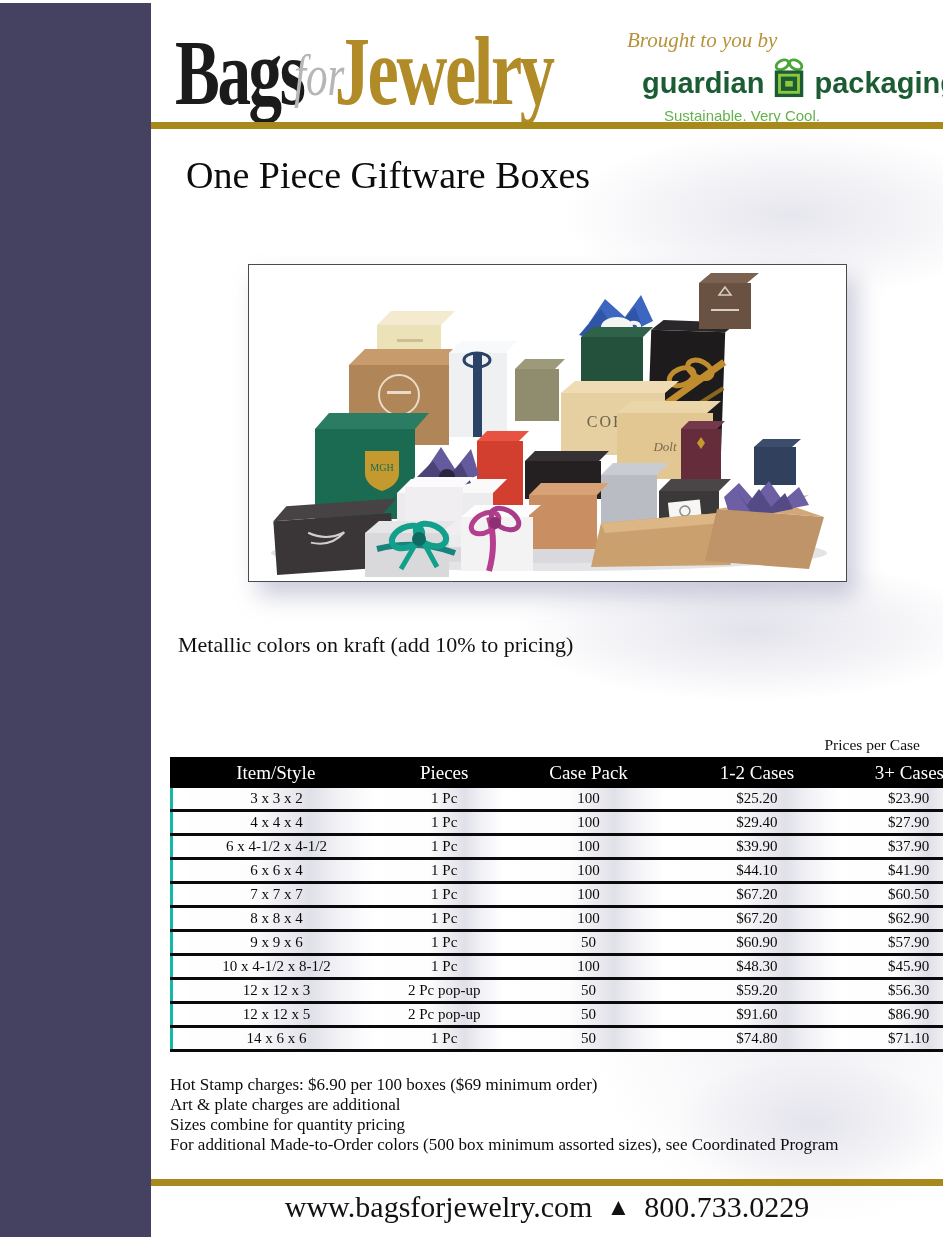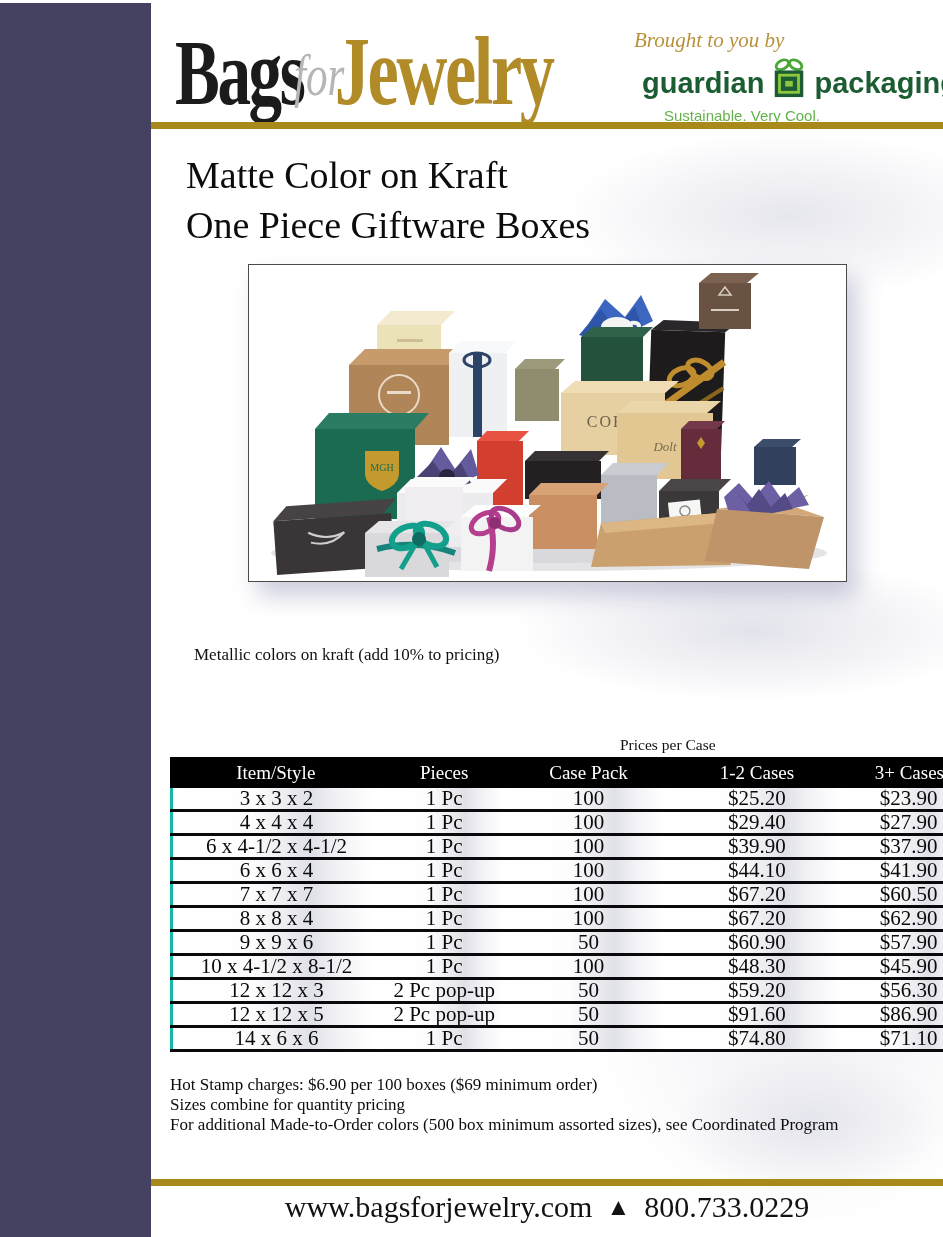--- a/index.html
+++ b/index.html
@@ -23,7 +23,7 @@
   .logo .jewelry{font-size:88px;font-weight:700;color:#b08b28;letter-spacing:-3px;margin-left:-4px;}
 
   .partner{position:absolute;left:622px;top:28px;width:310px;}
-  .broughtby{font-style:italic;color:#b8923a;font-size:21px;margin-left:12px;}
+  .broughtby{font-style:italic;color:#b8923a;font-size:21px;margin-left:5px;}
   .partner-line{display:flex;align-items:center;margin-top:6px;margin-left:20px;}
   .partner-name{font-family:"Liberation Sans",sans-serif;font-weight:700;color:#1c5c33;font-size:29px;letter-spacing:0px;}
   .gift-icon{margin:0 6px;position:relative;top:-2px;}

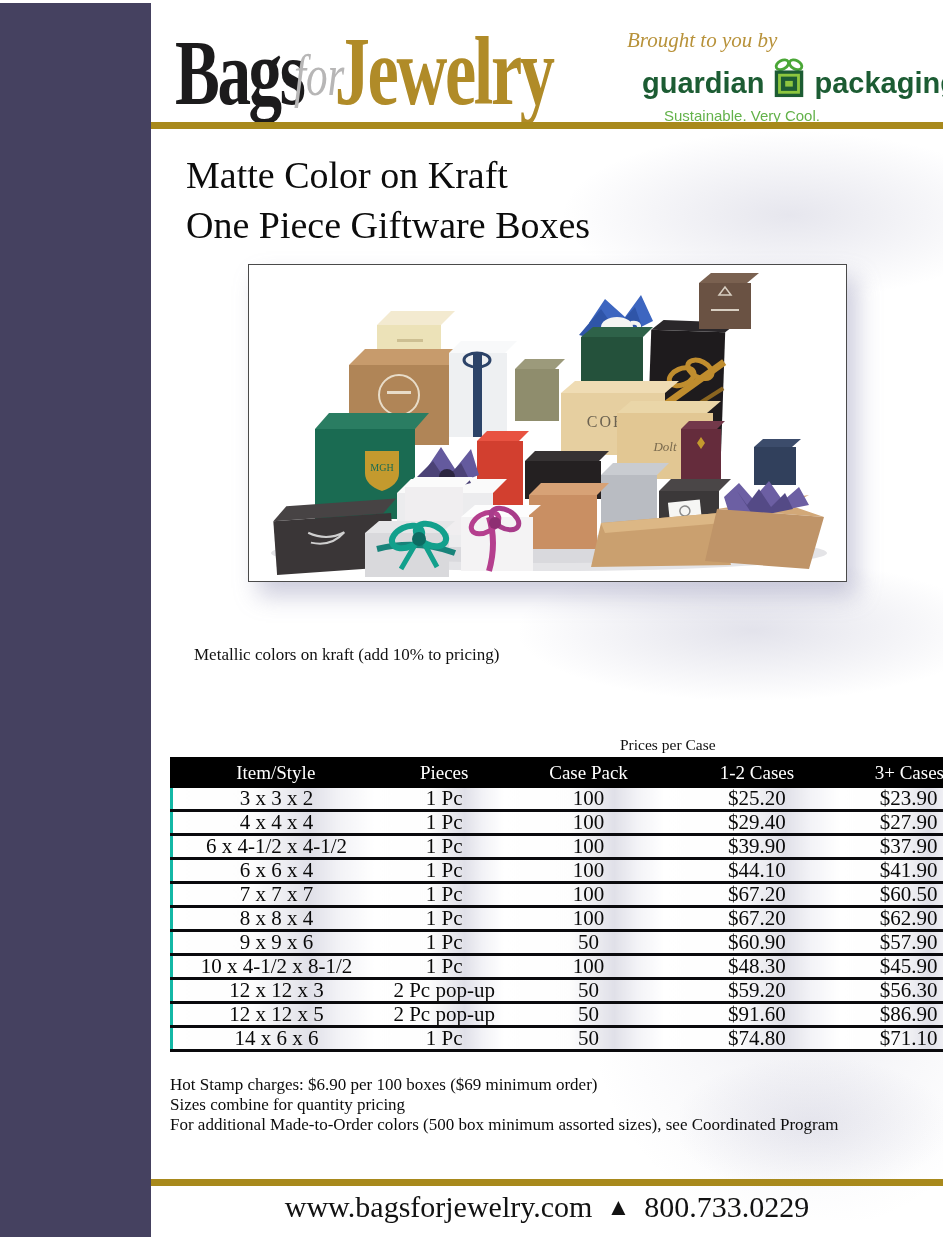--- a/index.html
+++ b/index.html
@@ -100,7 +100,6 @@
   <div class="gold-line gold-top"></div>
 
   <div class="page-title">
-    <div>Matte Color on Kraft</div>
     <div>One Piece Giftware Boxes</div>
   </div>
 

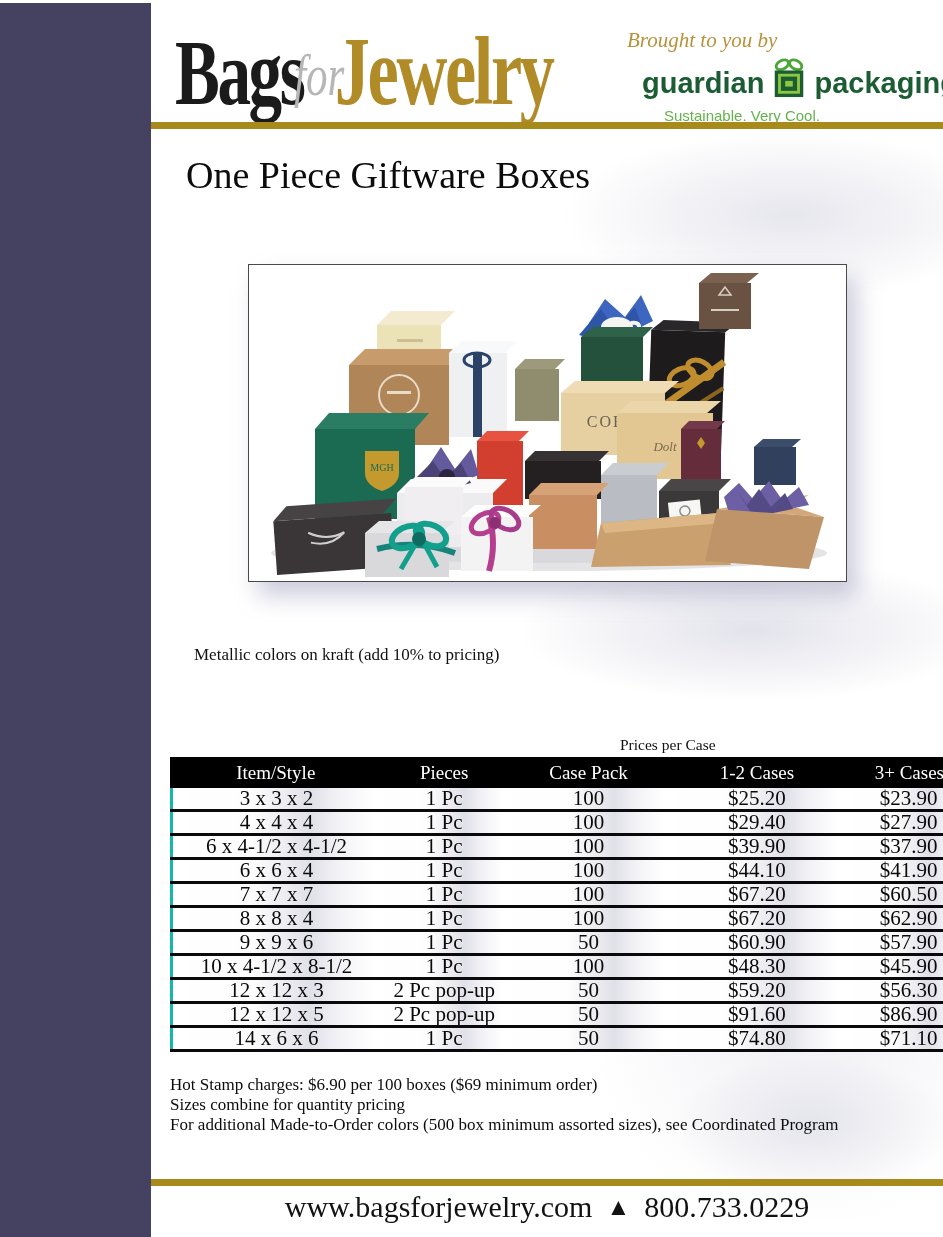--- a/index.html
+++ b/index.html
@@ -39,7 +39,7 @@
   
   .photo-frame{position:absolute;left:248px;top:264px;width:597px;height:316px;background:#fff;border:1px solid #4a4a4a;box-shadow:10px 14px 22px rgba(130,130,170,.40);}
 
-  .caption{position:absolute;left:194px;top:632px;font-size:17px;color:#111;margin-top:13px;}
+  .caption{position:absolute;left:178px;top:632px;font-size:22px;color:#111;}
 
   .prices-note{position:absolute;left:620px;top:736px;width:300px;font-size:15.5px;color:#111;}
 

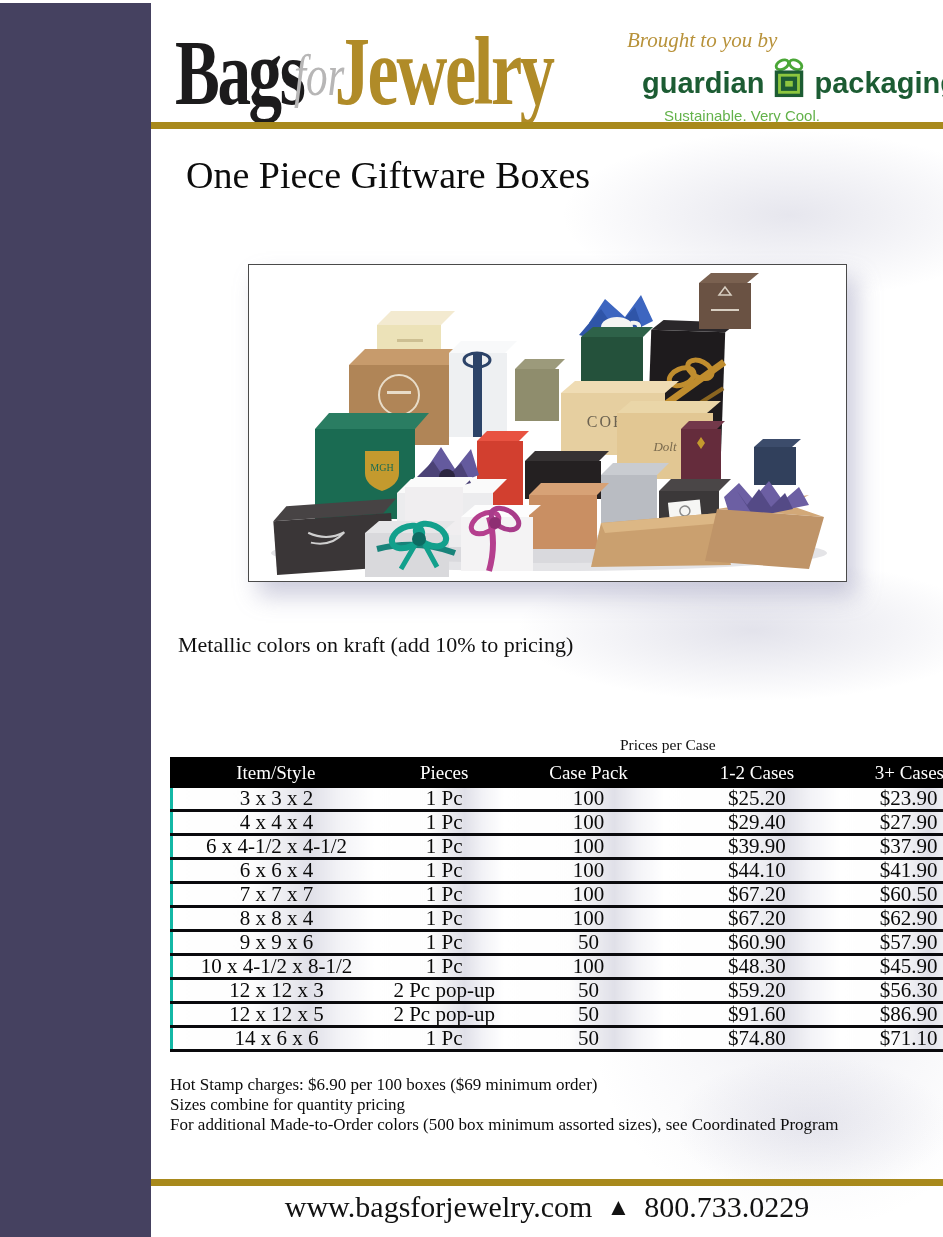--- a/index.html
+++ b/index.html
@@ -41,7 +41,7 @@
 
   .caption{position:absolute;left:178px;top:632px;font-size:22px;color:#111;}
 
-  .prices-note{position:absolute;left:620px;top:736px;width:300px;font-size:15.5px;color:#111;}
+  .prices-note{position:absolute;left:620px;top:736px;width:300px;text-align:right;font-size:15.5px;color:#111;}
 
   
   table.price-table{position:absolute;left:170px;top:757px;width:805px;border-collapse:collapse;border:3px solid #14b8a6;}

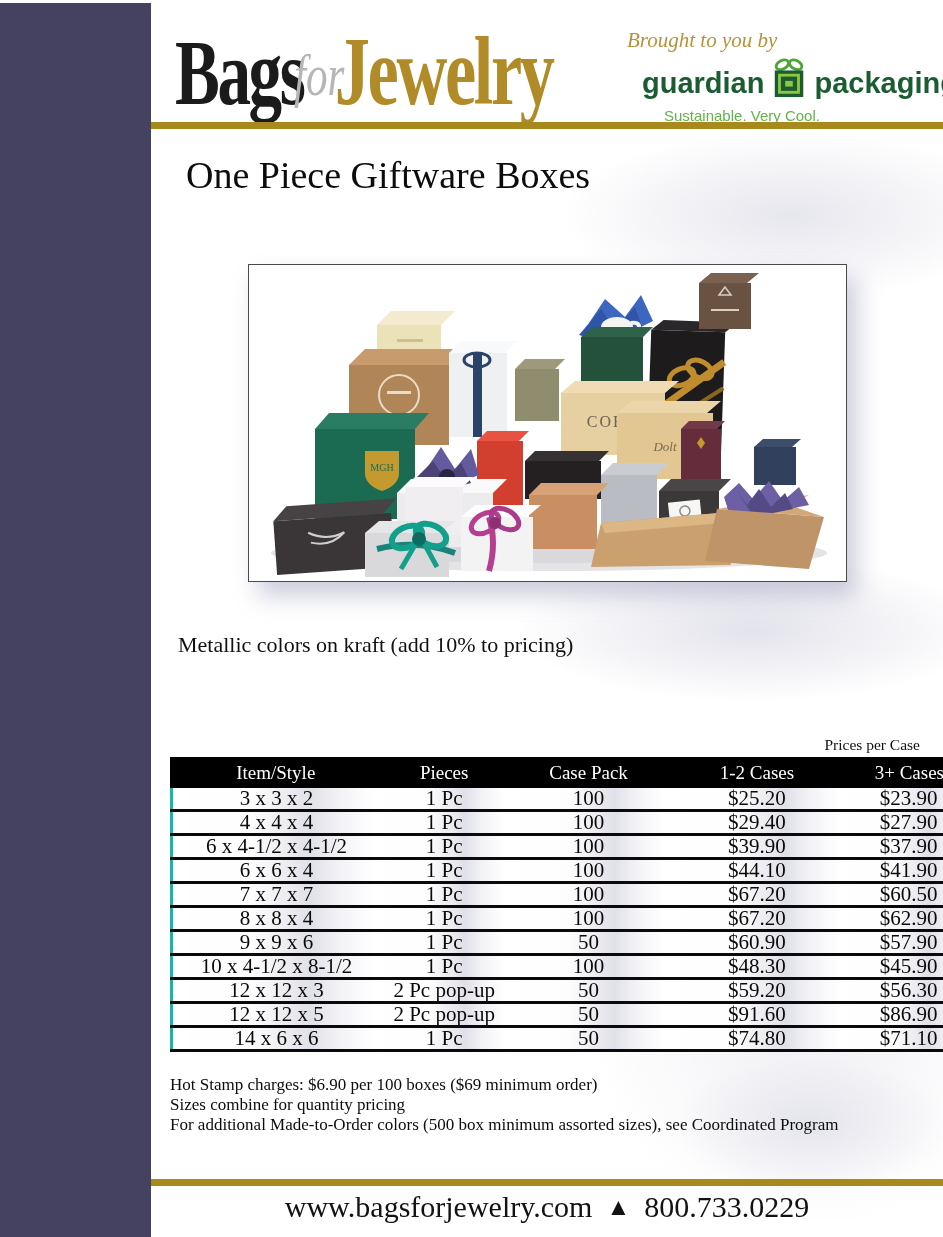--- a/index.html
+++ b/index.html
@@ -46,7 +46,7 @@
   
   table.price-table{position:absolute;left:170px;top:757px;width:805px;border-collapse:collapse;border:3px solid #14b8a6;}
   table.price-table th{background:#000;color:#fff;font-weight:normal;font-size:19px;height:25px;border:3px solid #000;padding:0;}
-  table.price-table td{font-size:21px;color:#0a0a0a;text-align:center;height:21px;padding:0;line-height:21px;border-top:3px solid #0a0a0d;border-bottom:3px solid #0a0a0d;background:linear-gradient(90deg,#ffffff 0%,#fdfdfd 38%,#e0e0e8 66%,#f2f2f6 80%,#ffffff 97%);}
+  table.price-table td{font-size:15px;color:#0a0a0a;text-align:center;height:21px;padding:0;line-height:21px;border-top:3px solid #0a0a0d;border-bottom:3px solid #0a0a0d;background:linear-gradient(90deg,#ffffff 0%,#fdfdfd 38%,#e0e0e8 66%,#f2f2f6 80%,#ffffff 97%);}
   table.price-table col.c1{width:26%;} table.price-table col.c2{width:16%;}
   table.price-table col.c3{width:20%;} table.price-table col.c4{width:22%;}
   table.price-table col.c5{width:16%;}

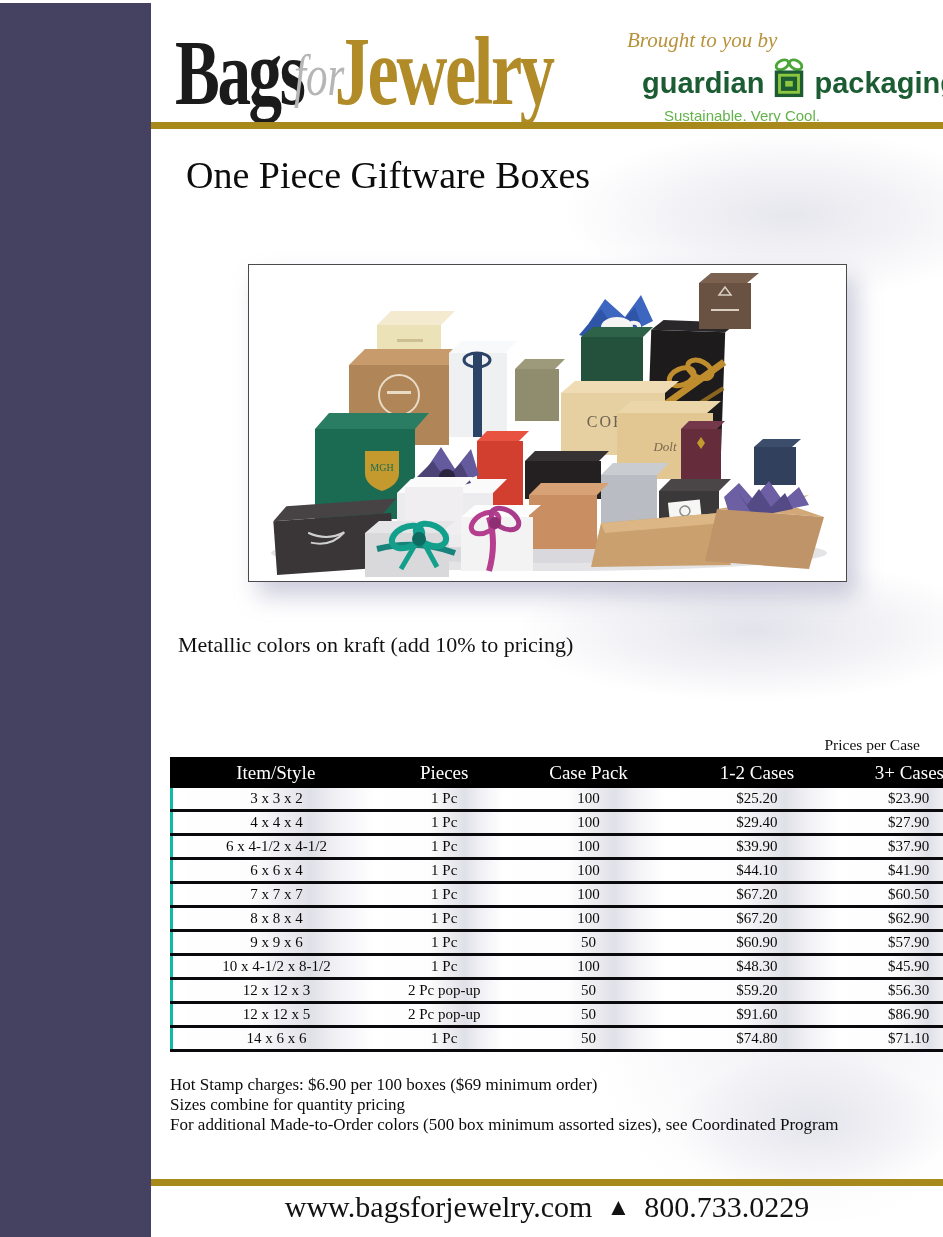--- a/index.html
+++ b/index.html
@@ -351,6 +351,7 @@
 
   <div class="notes">
     <p>Hot Stamp charges: $6.90 per 100 boxes ($69 minimum order)</p>
+    <p>Art &amp; plate charges are additional</p>
     <p>Sizes combine for quantity pricing</p>
     <p>For additional Made-to-Order colors (500 box minimum assorted sizes), see Coordinated Program</p>
   </div>

